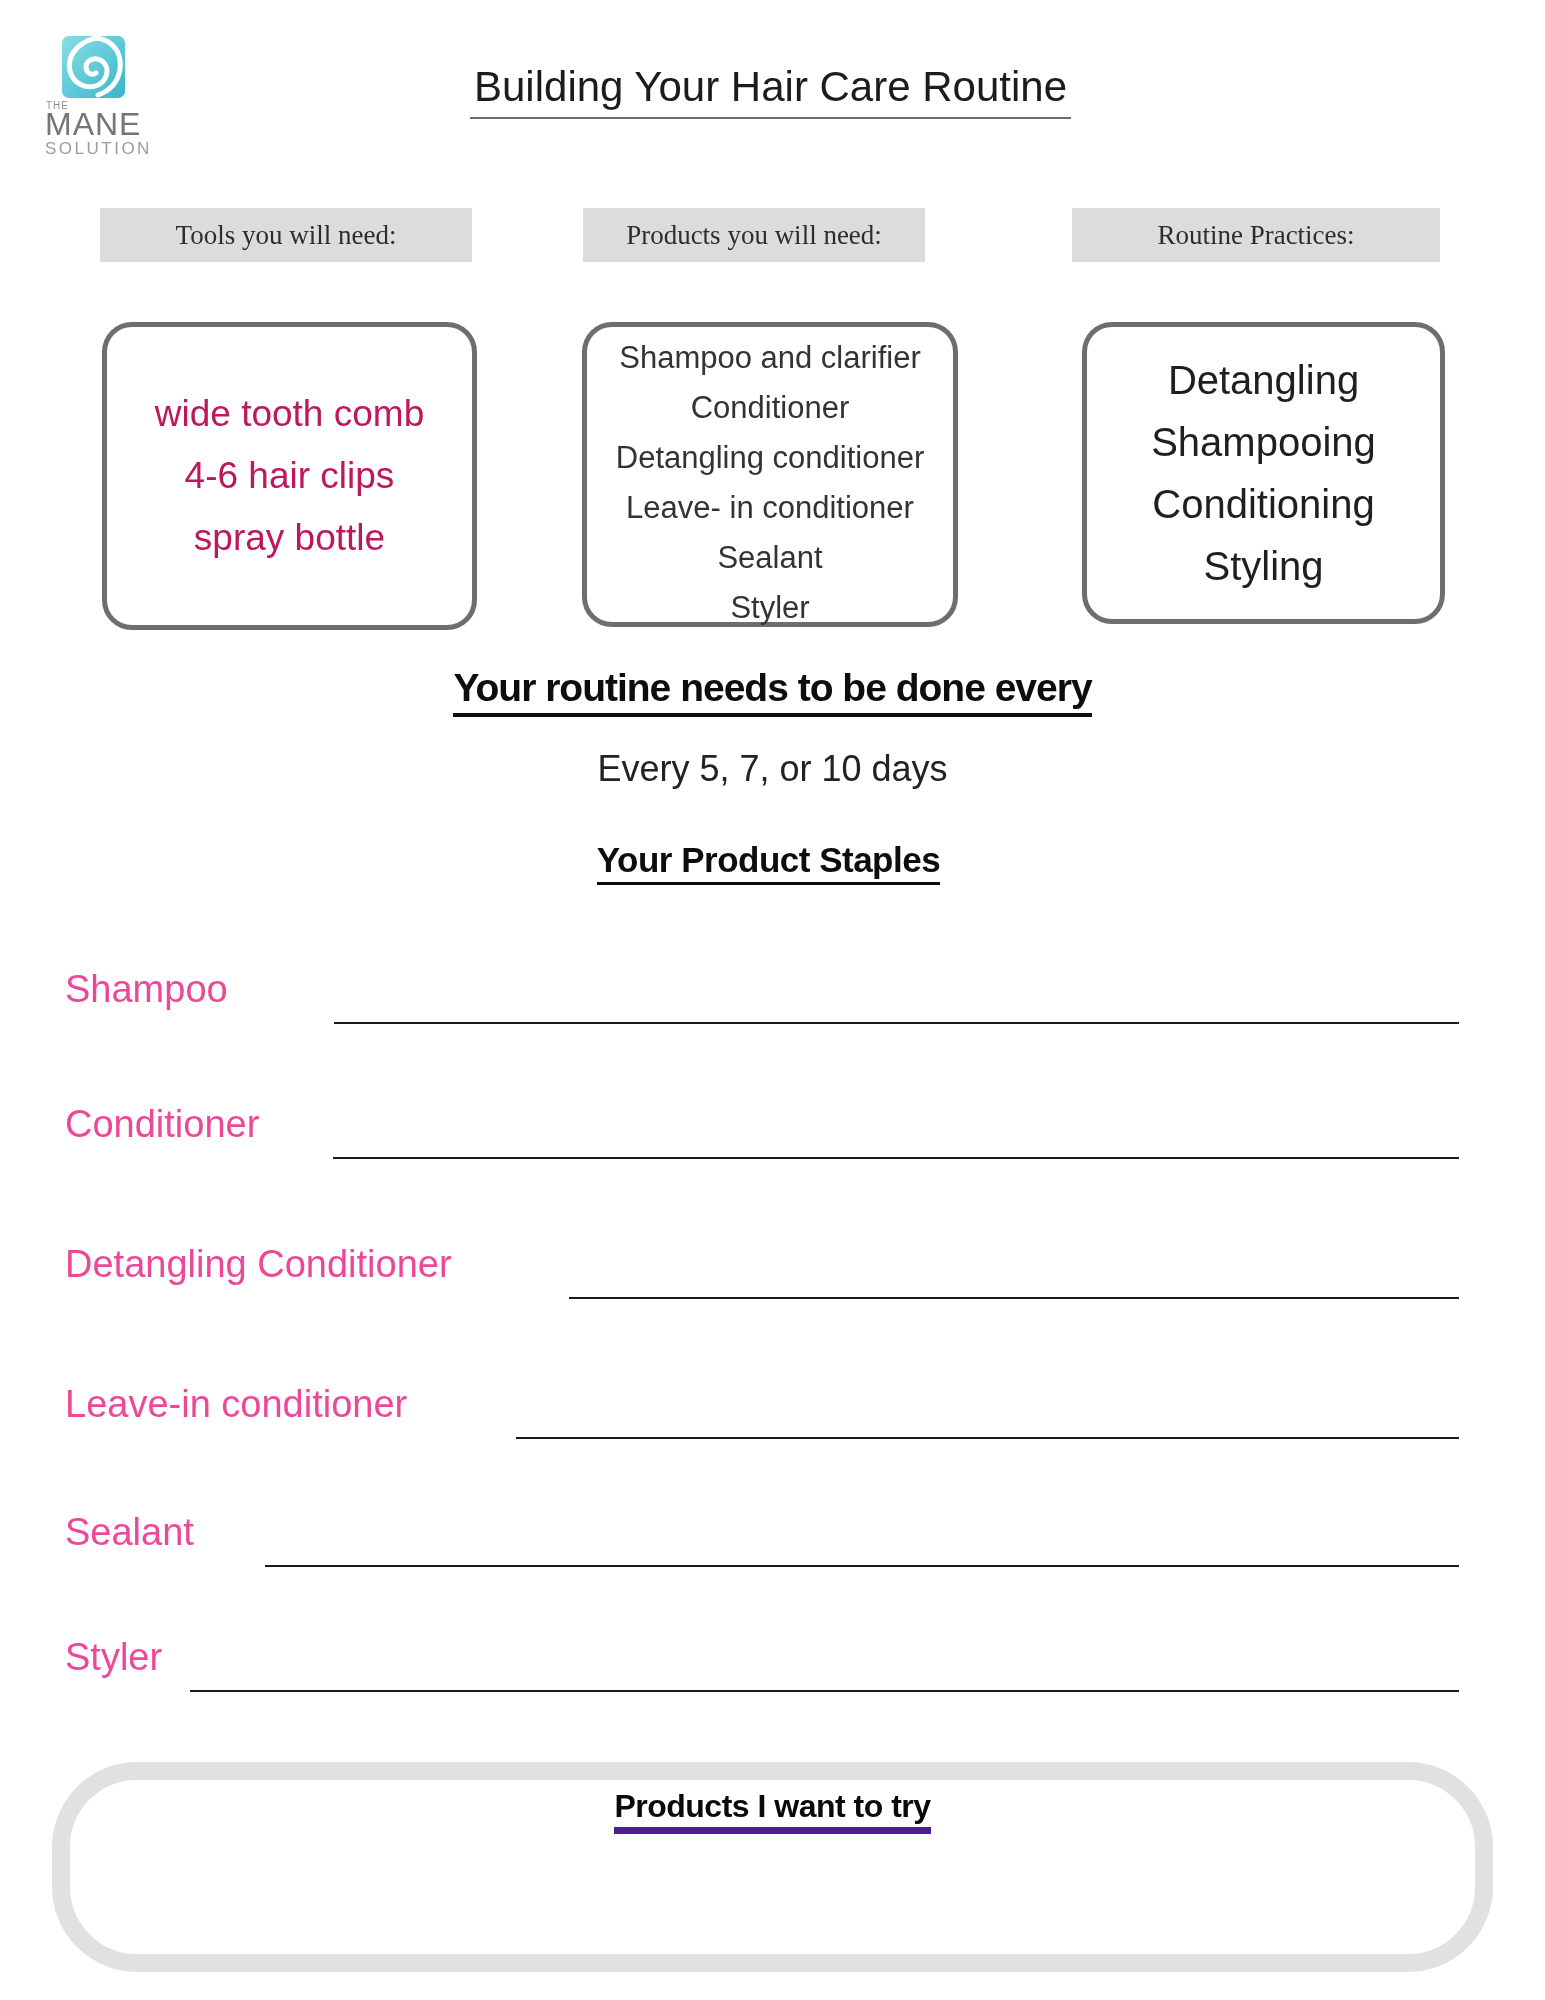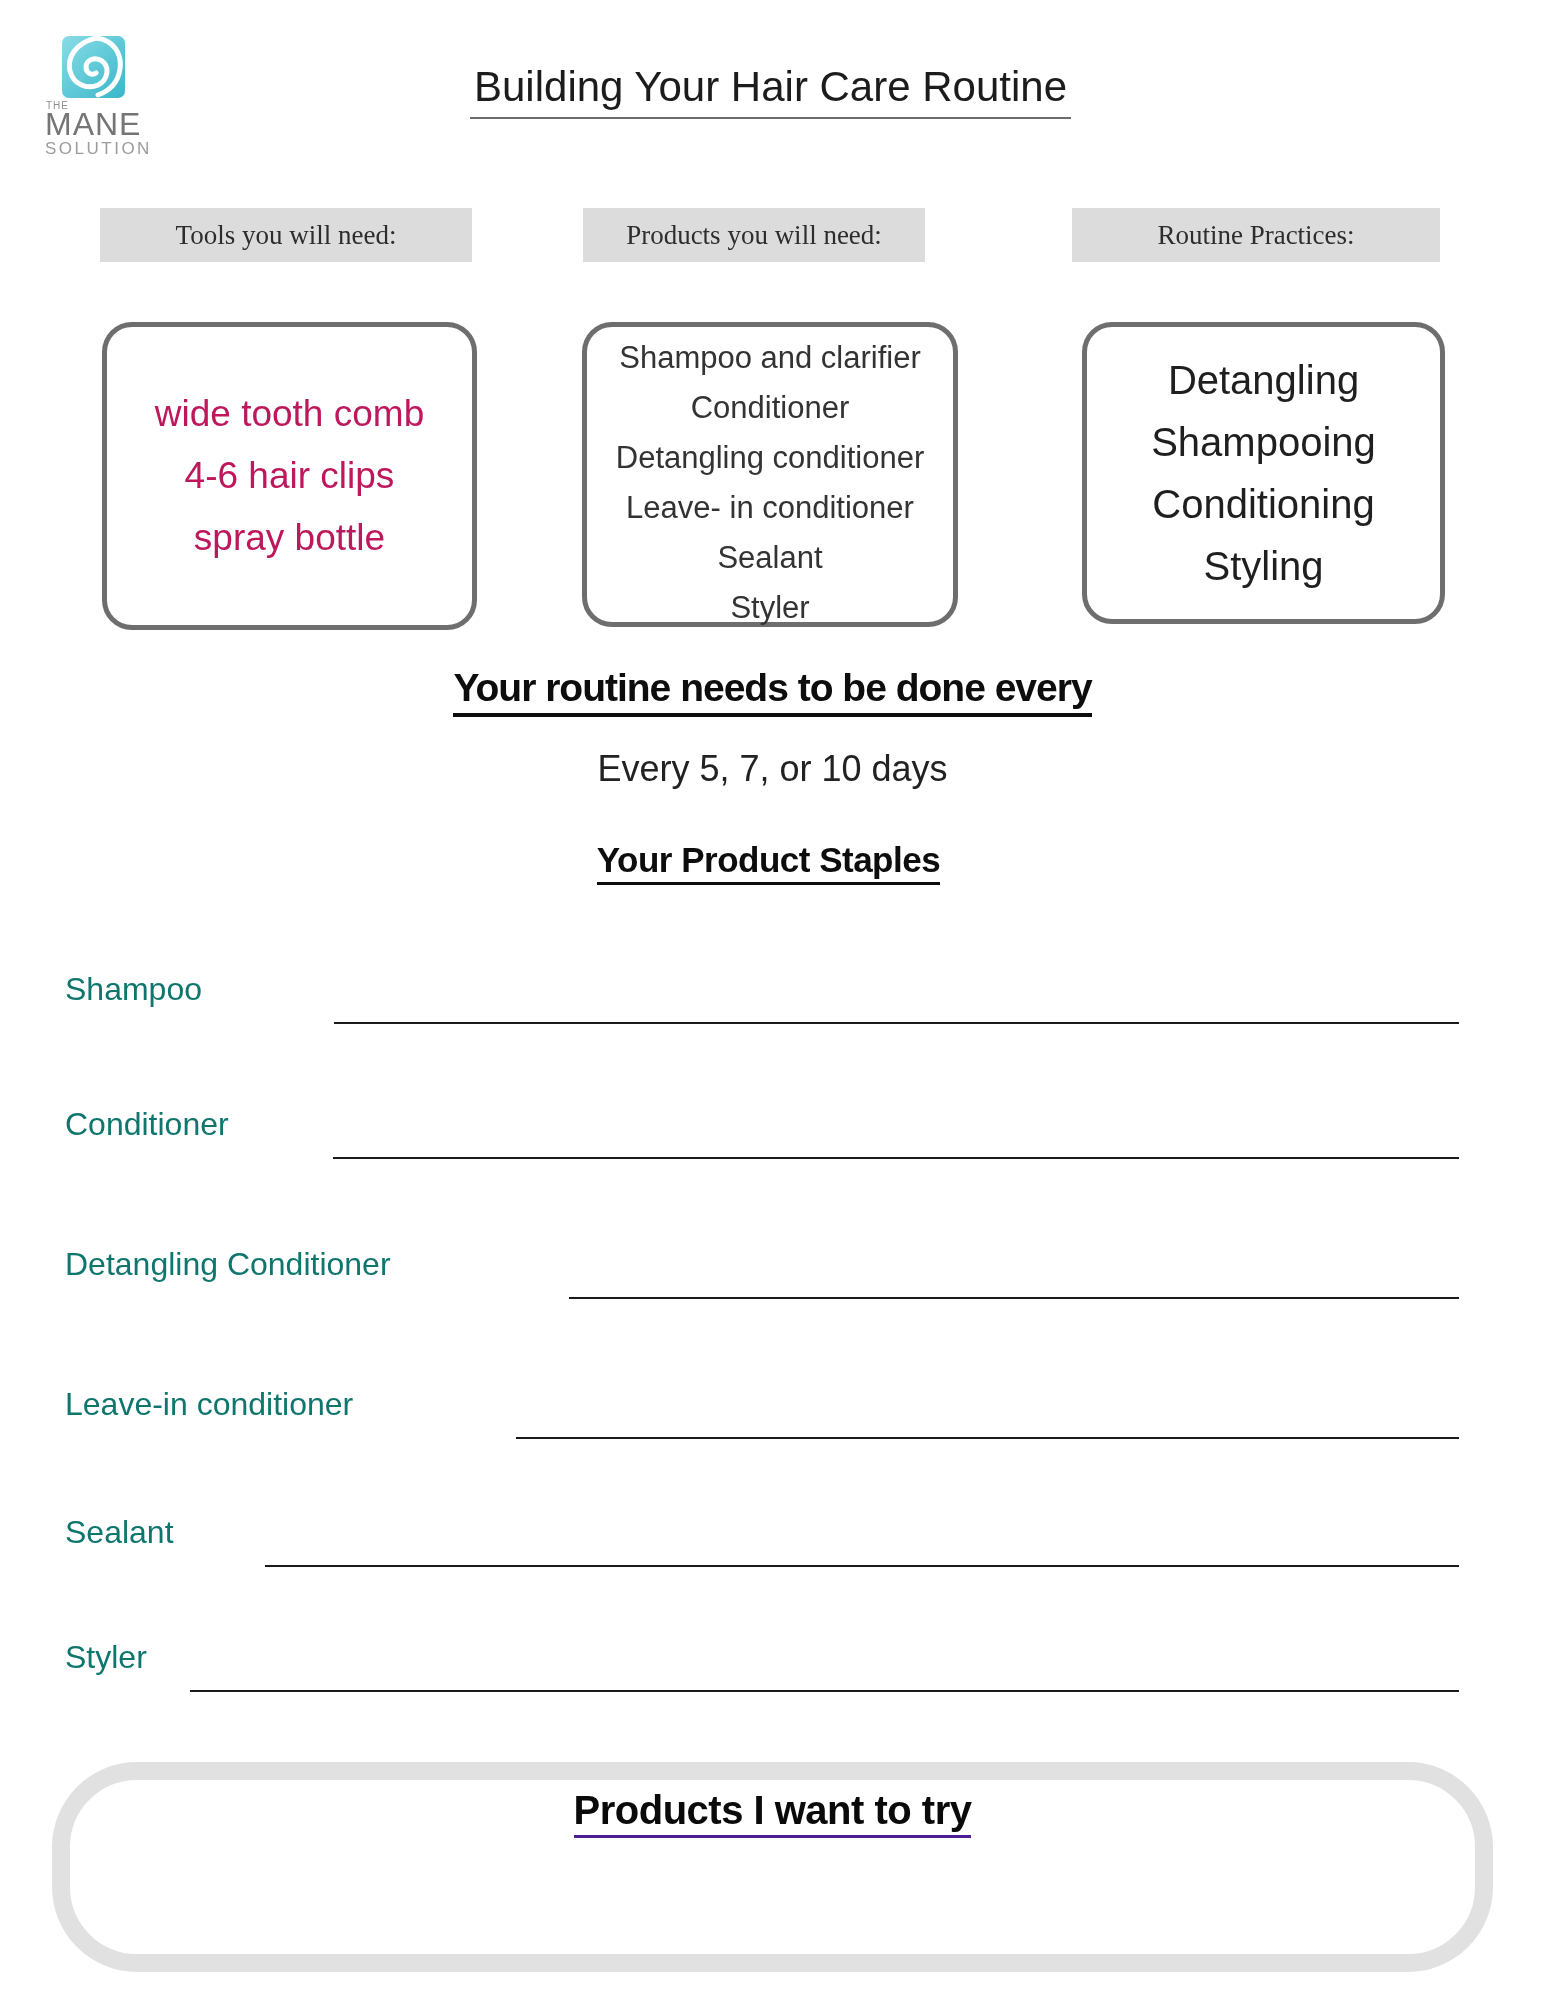--- a/index.html
+++ b/index.html
@@ -47,7 +47,7 @@
 
   
   .row{position:absolute;left:0;width:1545px;height:64px;}
-  .row .lbl{position:absolute;left:65px;top:0;font-size:32px;line-height:48px;color:#0f766e;white-space:nowrap;}
+  .row .lbl{position:absolute;left:65px;top:0;font-size:38px;line-height:48px;color:#ec4899;white-space:nowrap;}
   .row .fill{position:absolute;top:57px;height:0;border-bottom:2px solid var(--line,#1a1a1a);}
 
   

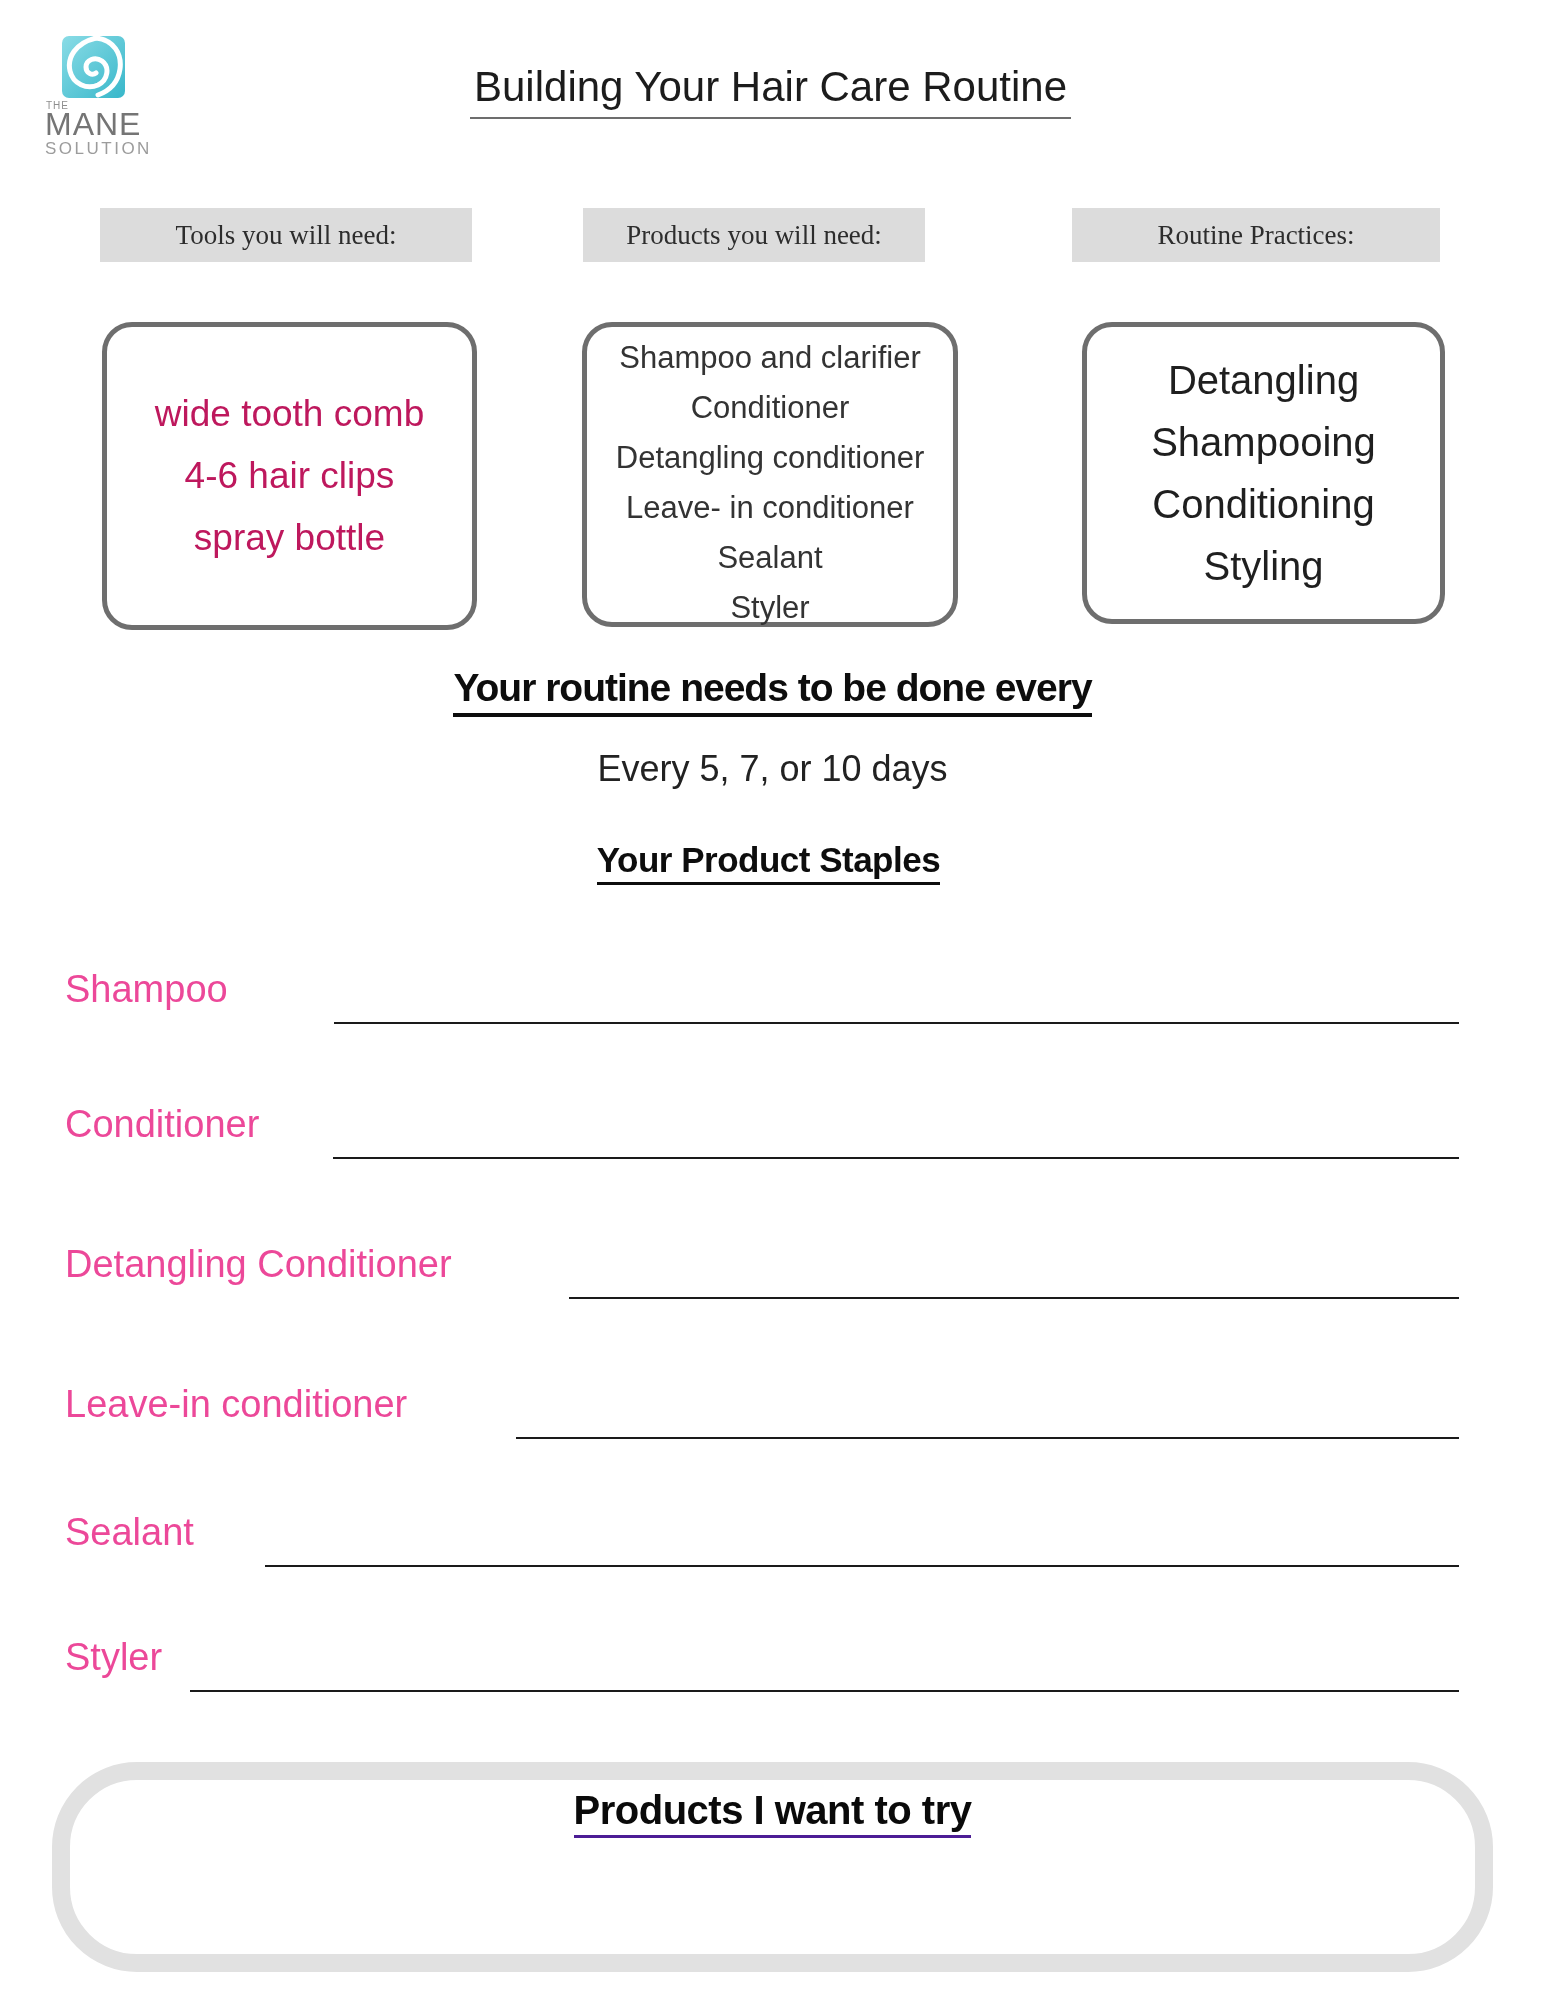--- a/index.html
+++ b/index.html
@@ -55,8 +55,8 @@
           border:18px solid var(--try_border,#e1e1e1);border-radius:85px;background:#fff;
           display:flex;flex-direction:column;align-items:center;}
   .tryhdr{margin-top:8px;}
-  .tryhdr .u{display:inline-block;font-size:40px;font-weight:700;letter-spacing:-0.5px;color:#0a0a0a;
-             border-bottom:3px solid #4c1d95;padding-bottom:2px;}
+  .tryhdr .u{display:inline-block;font-size:32px;font-weight:700;letter-spacing:-0.5px;color:#0a0a0a;
+             border-bottom:7px solid #4c1d95;padding-bottom:2px;}
   .trycontent{flex:1;width:100%;}
 </style>
 </head>

